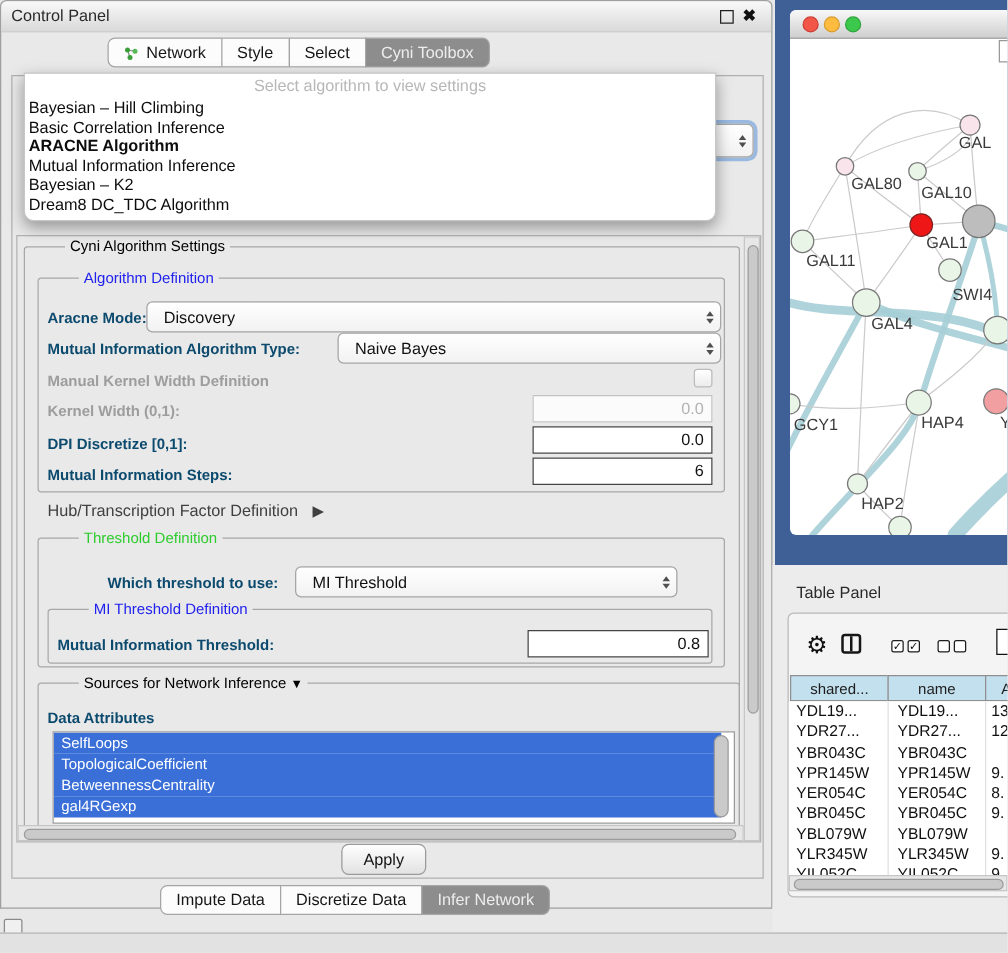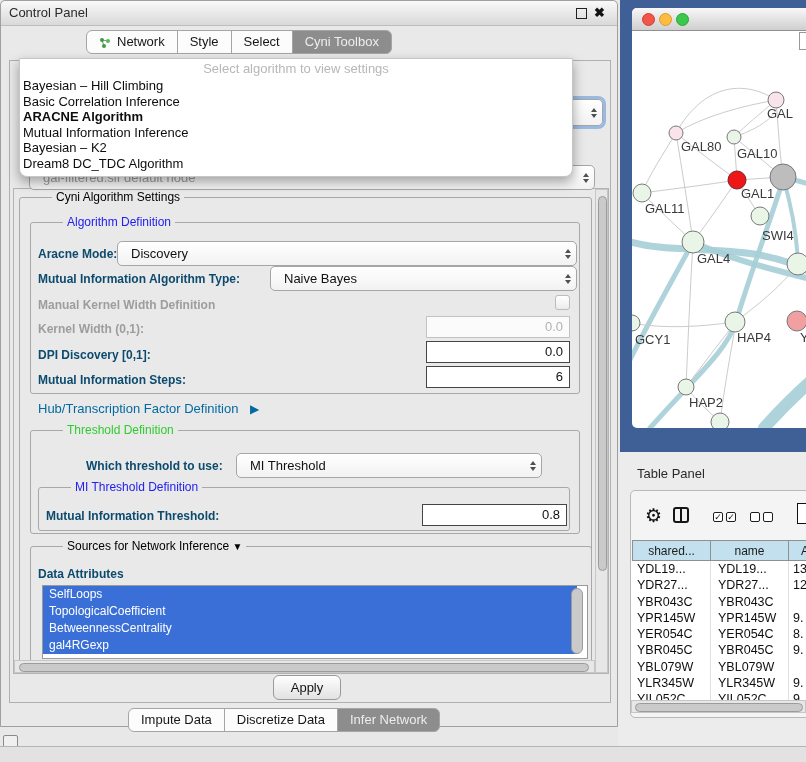--- a/index.html
+++ b/index.html
@@ -119,13 +119,6 @@
 
     <div class="abs" id="content-panel"></div>
 
-    <div class="abs combo" style="left:28px;top:164px;width:566px;z-index:5;">
-      <div class="txt grayed">gal-filtered.sif default node</div>
-      <div class="stepper">
-          <div class="tri-up"></div>
-          <div class="tri-down"></div>
-        </div>
-    </div>
 
     <div class="abs combo" style="left:558px;top:98px;width:44px;height:27px;z-index:6;box-shadow:0 0 0 3px rgba(110,160,220,.65);">
       <div class="txt"></div>

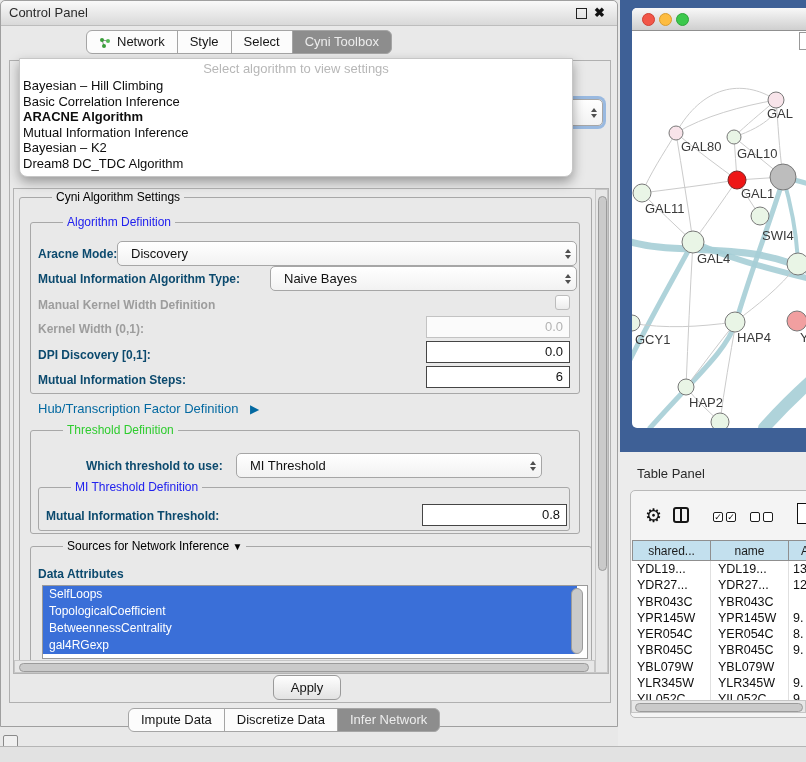--- a/index.html
+++ b/index.html
@@ -169,7 +169,7 @@
       <div class="abs chk" style="left:541px;top:106px;"></div>
       <div class="abs lbl grayed" style="left:24px;top:133px;font-weight:bold;">Kernel Width (0,1):</div>
       <div class="abs tin dis" style="left:412px;top:127px;width:144px;">0.0</div>
-      <div class="abs lbl bold" style="left:24px;top:159px;">DPI Discovery [0,1]:</div>
+      <div class="abs lbl bold" style="left:24px;top:159px;">DPI Discretize [0,1]:</div>
       <div class="abs tin" style="left:412px;top:152px;width:144px;">0.0</div>
       <div class="abs lbl bold" style="left:24px;top:184px;">Mutual Information Steps:</div>
       <div class="abs tin" style="left:412px;top:177px;width:144px;">6</div>

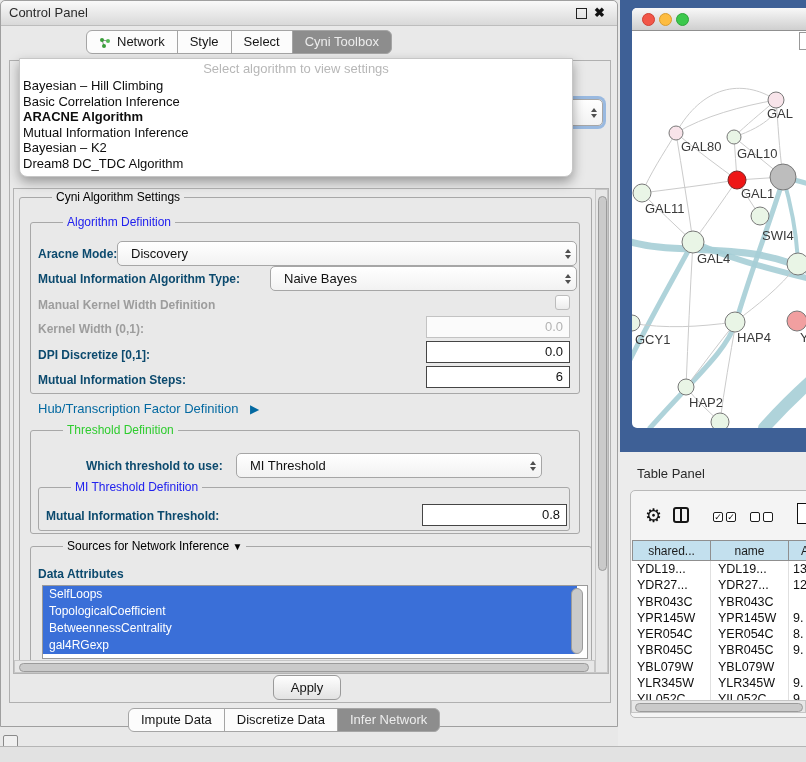--- a/index.html
+++ b/index.html
@@ -174,7 +174,7 @@
       <div class="abs lbl bold" style="left:24px;top:184px;">Mutual Information Steps:</div>
       <div class="abs tin" style="left:412px;top:177px;width:144px;">6</div>
 
-      <div class="abs" style="left:24px;top:212px;font-size:13px;color:#0369a1;white-space:nowrap;">
+      <div class="abs" style="left:24px;top:212px;font-size:13px;color:#404040;white-space:nowrap;">
         <span>Hub/Transcription Factor Definition</span>
         <span style="margin-left:8px;font-size:12px;">▶</span>
       </div>

